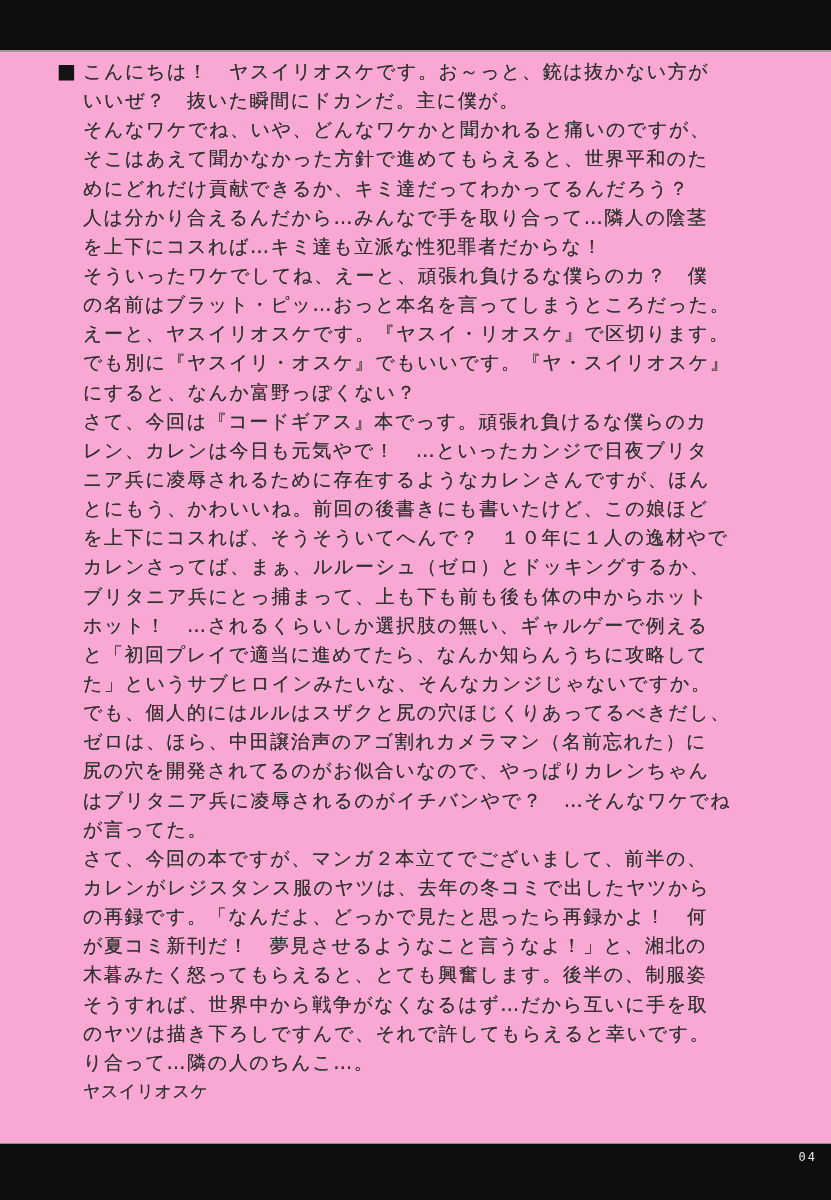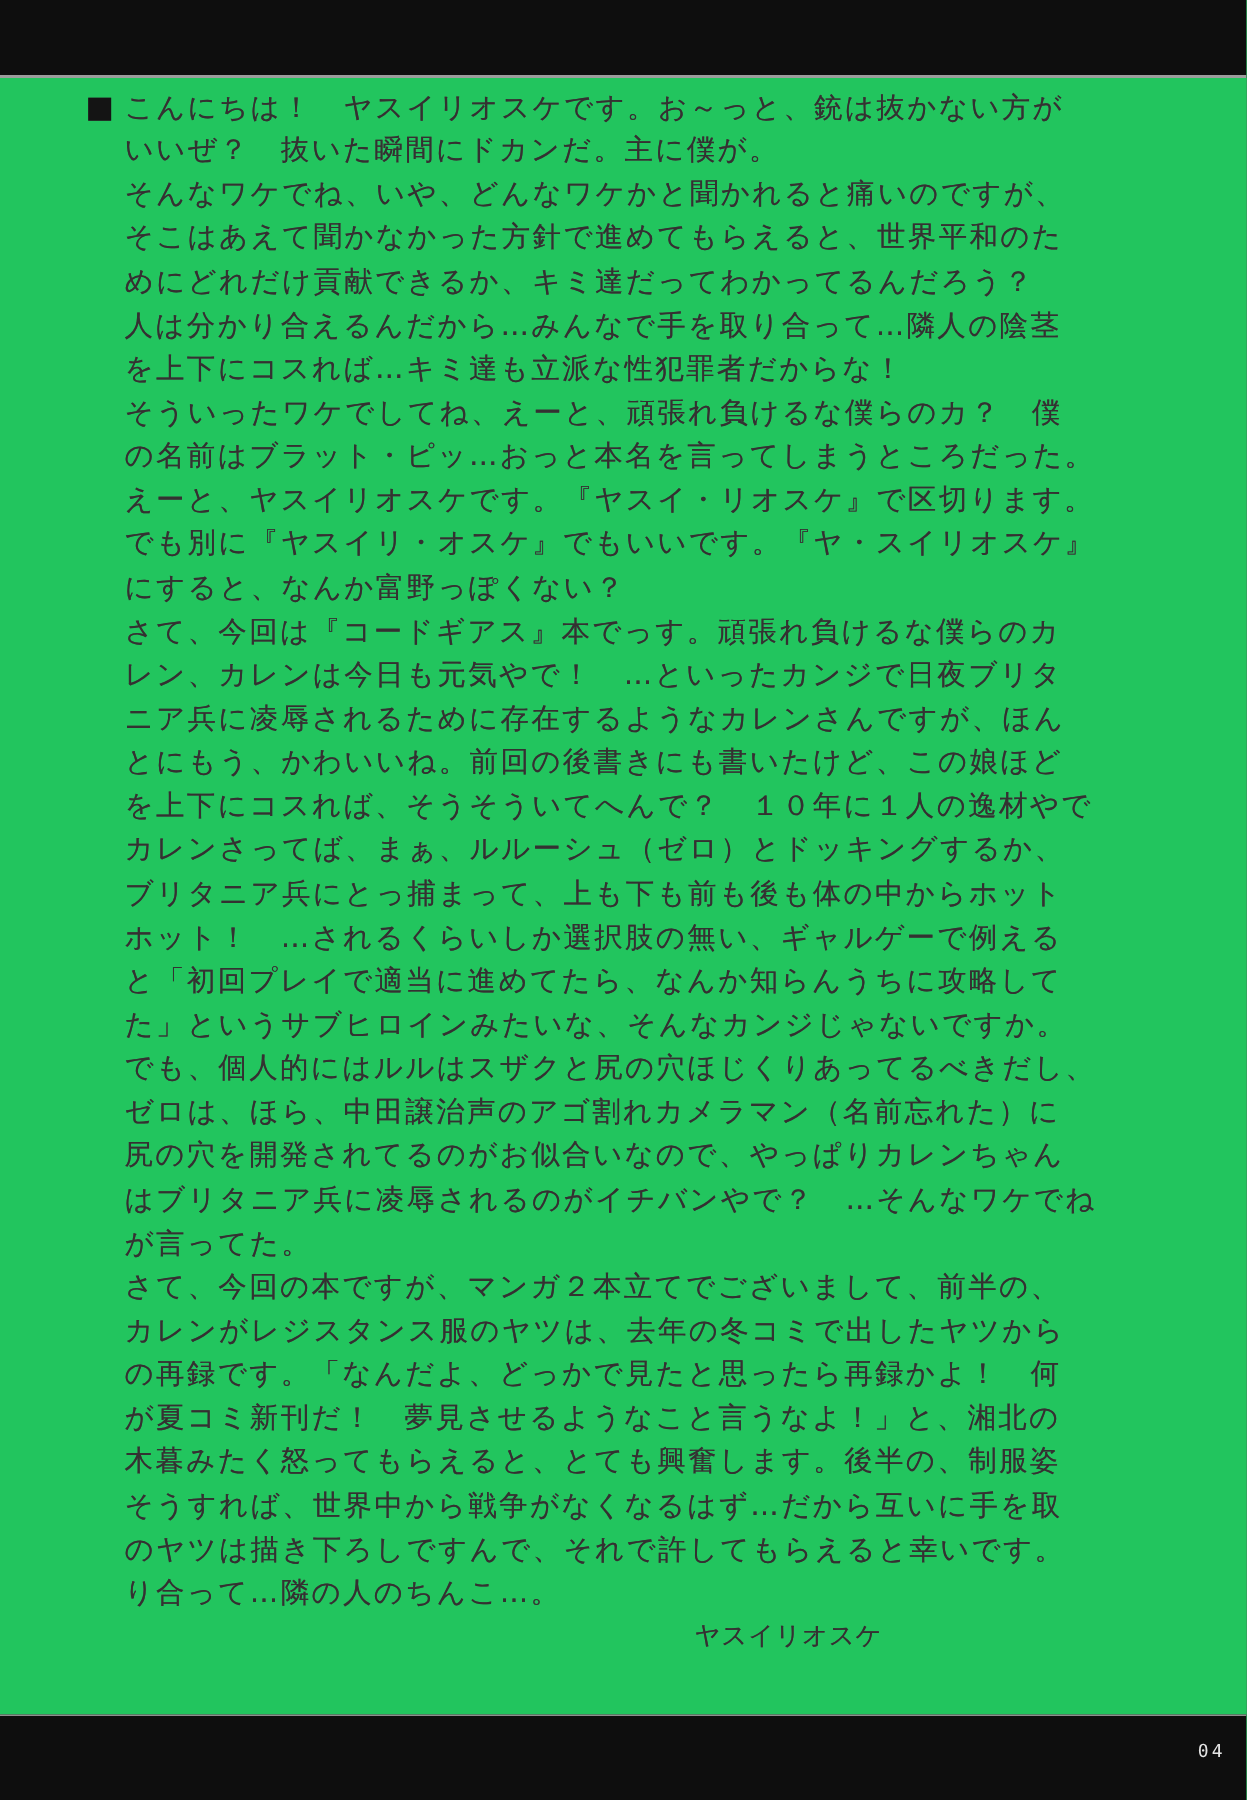--- a/index.html
+++ b/index.html
@@ -9,7 +9,7 @@
     width: 831px;
     height: 1200px;
     margin: 0 auto;
-    background: #22c55e;
+    background: #f9a8d4;
     overflow: hidden;
     font-family: "DejaVu Sans", sans-serif;
   }

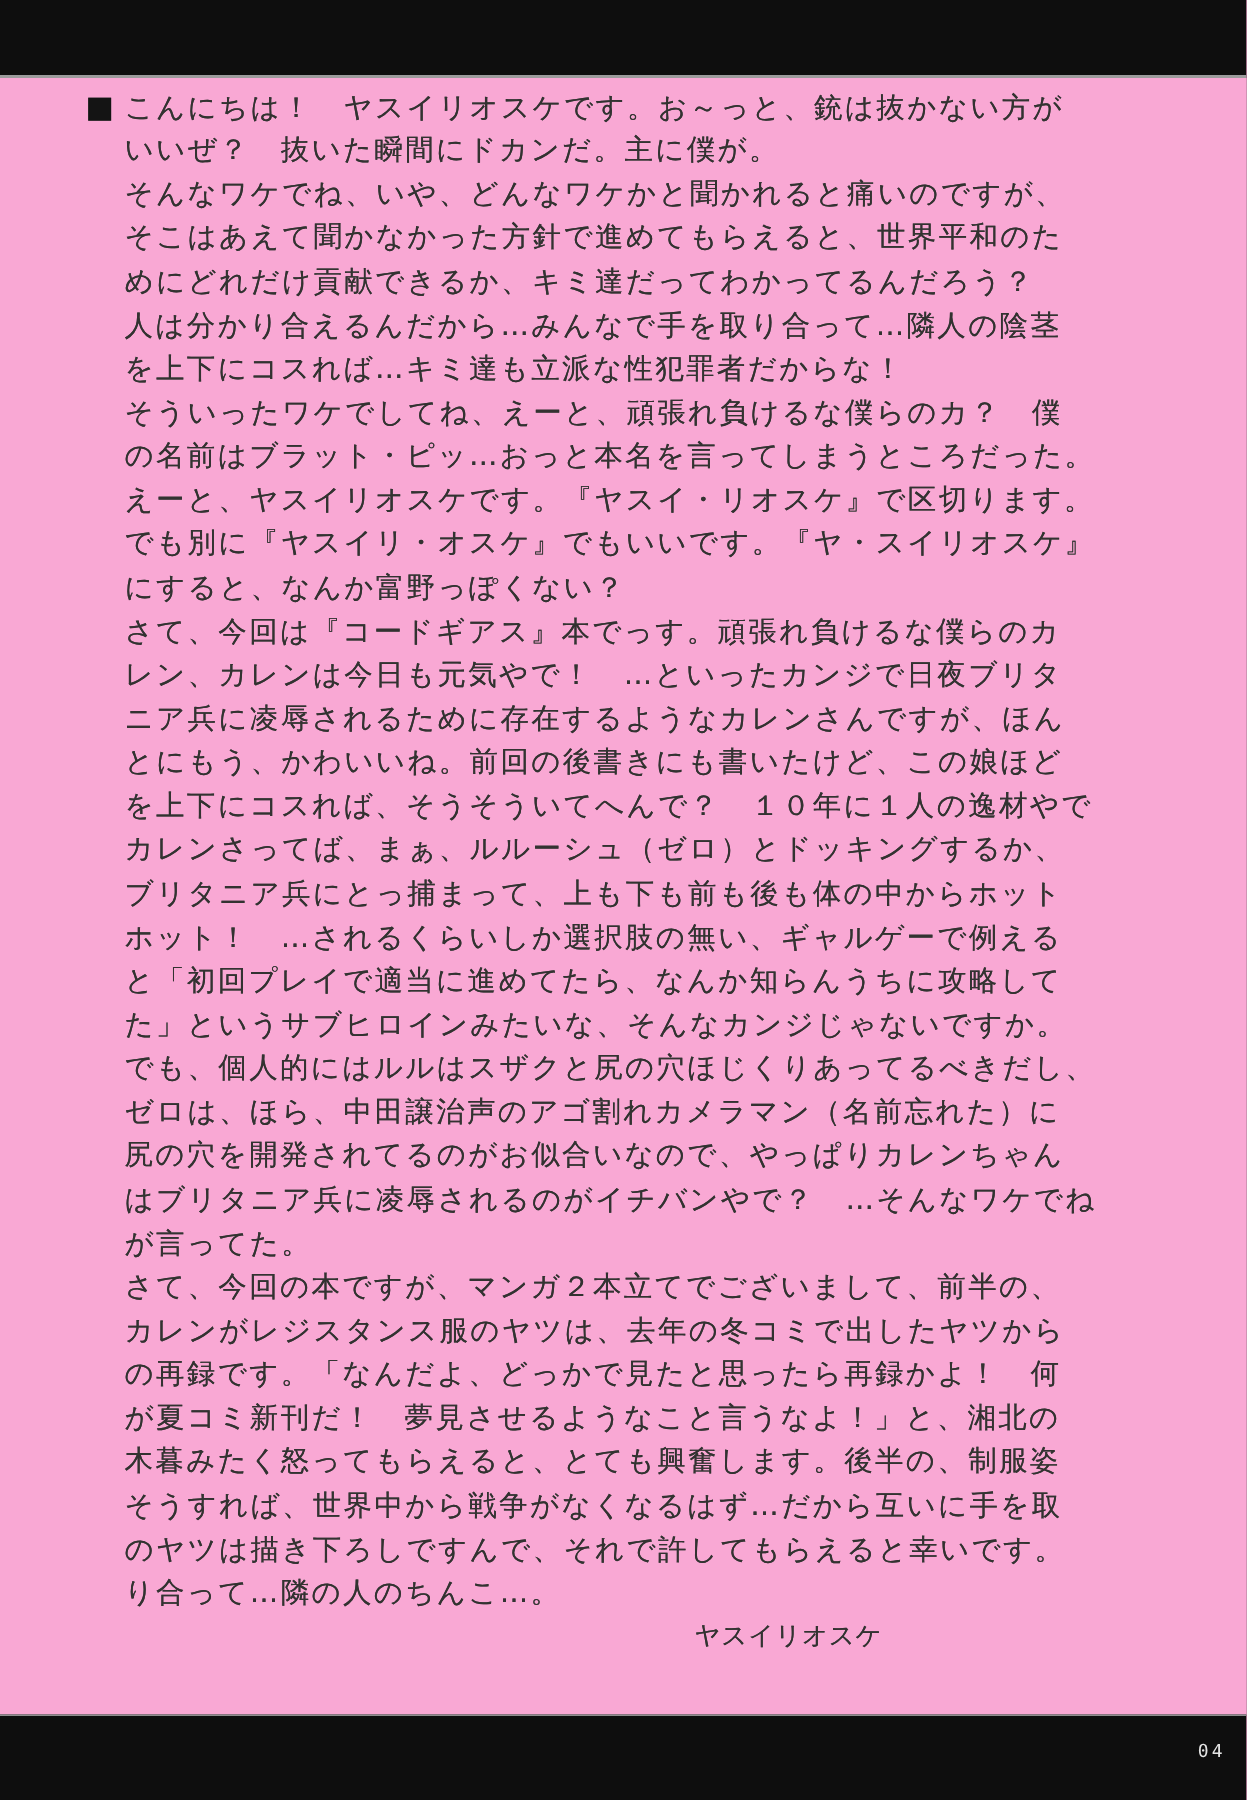--- a/index.html
+++ b/index.html
@@ -60,7 +60,6 @@
   }
   .signature {
     height: 29.15px;
-    margin-left: 380px;
     font-size: 17px;
     letter-spacing: 0.5px;
   }

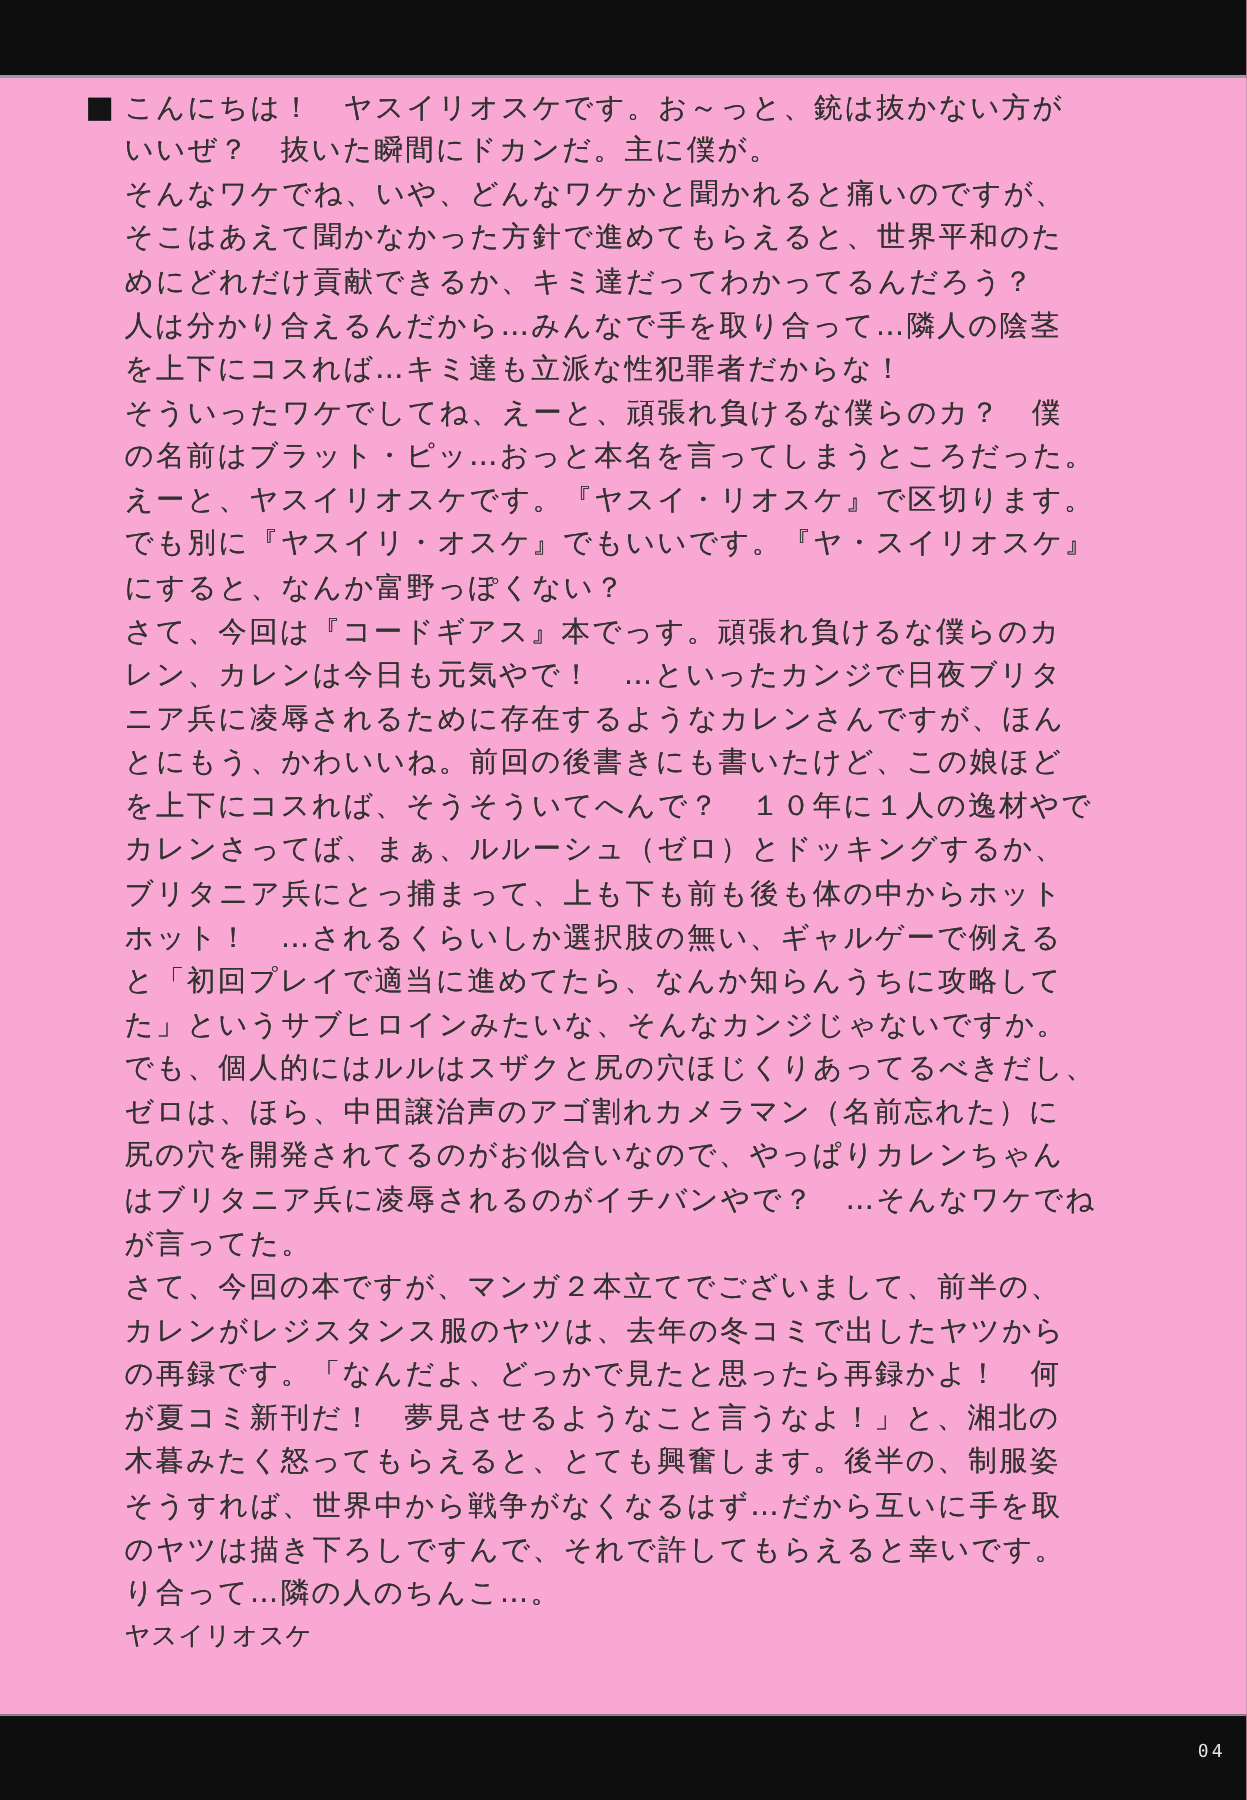--- a/index.html
+++ b/index.html
@@ -30,7 +30,7 @@
   }
   .page-num {
     position: absolute;
-    top: 16px; right: 14px;
+    top: 6px; right: 14px;
     color: #e4e4e4;
     font-size: 12px;
     letter-spacing: 2px;

